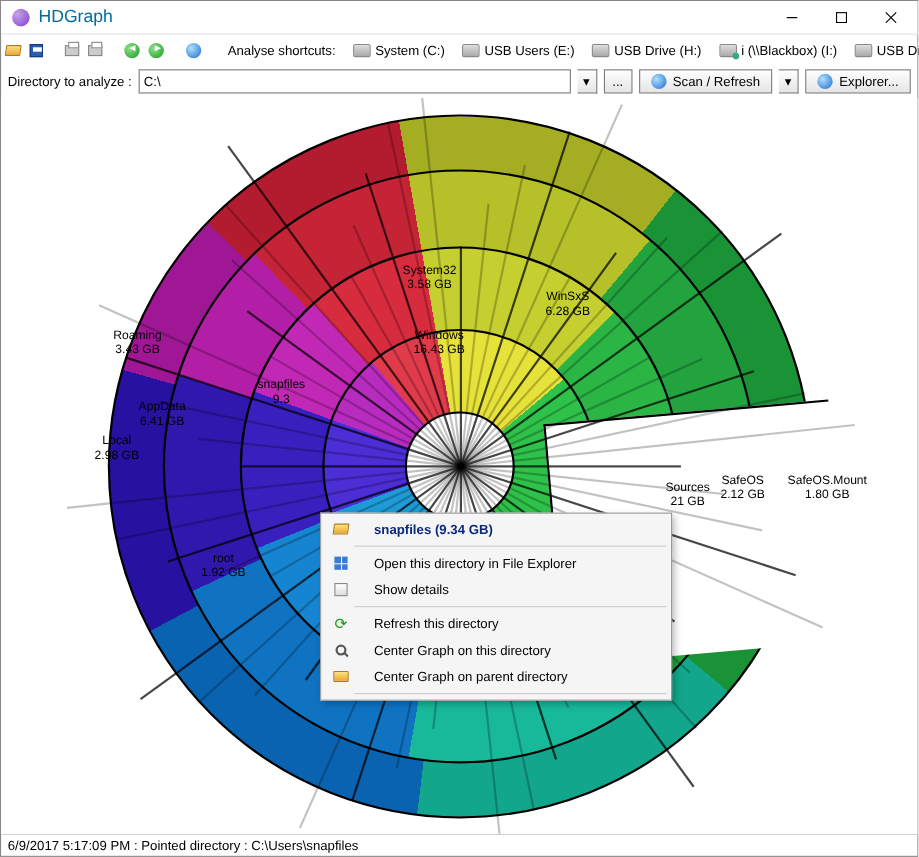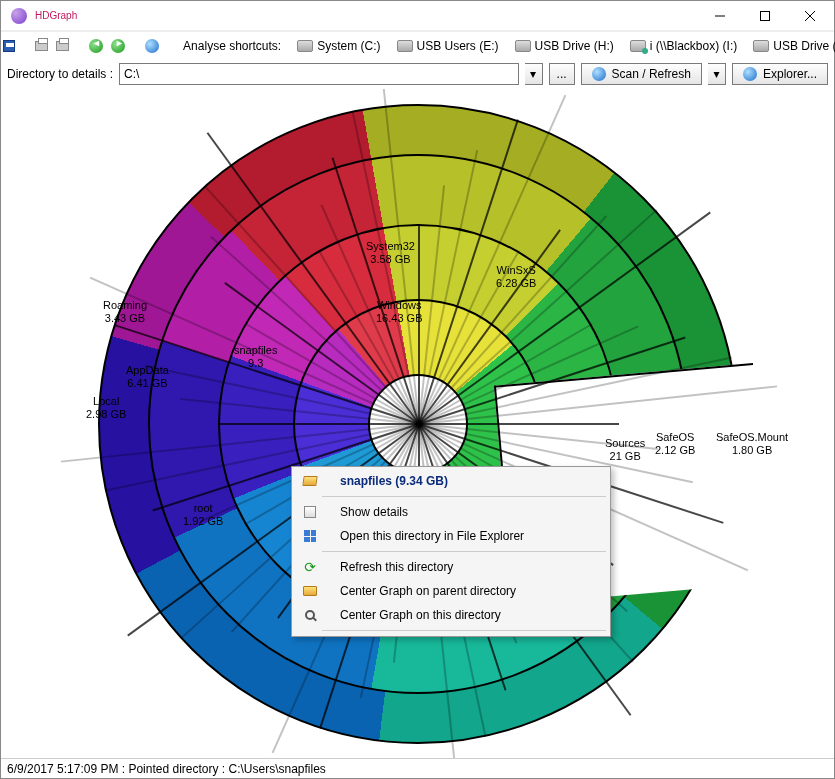--- a/index.html
+++ b/index.html
@@ -9,7 +9,7 @@
 
 .titlebar { height: 30px; background: #fff; display: flex; align-items: center; padding: 0 2px; border-bottom: 1px solid #eee; }
 .titlebar .app-icon { width: 16px; height: 16px; margin: 0 8px; border-radius: 50%; background: radial-gradient(circle at 30% 30%, #c9a2e8, #7b3fd1); }
-.titlebar .title { flex: 1; color: #be185d; font-size: 10px; }
+.titlebar .title { flex: 1; color: #0369a1; font-size: 16px; }
 .titlebar .ctrl { width: 45px; height: 29px; display: flex; align-items: center; justify-content: center; color: #000; }
 
 

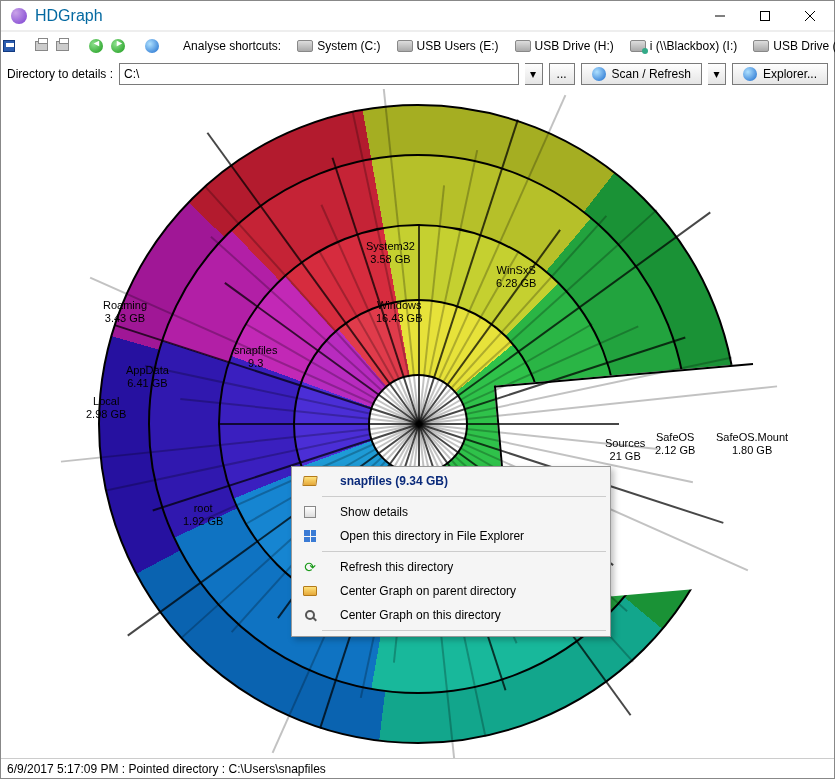--- a/index.html
+++ b/index.html
@@ -17,7 +17,7 @@
 .menubar .menu-item { padding: 2px 8px; color: #000; }
 
 
-.toolbar { height: 28px; display: flex; align-items: center; padding: 0 4px; gap: 8px; border-top: 1px solid #eee; justify-content: center; }
+.toolbar { height: 28px; display: flex; align-items: center; padding: 0 4px; gap: 8px; border-top: 1px solid #eee; }
 .toolbar .tb-btn { width: 20px; height: 20px; display: flex; align-items: center; justify-content: center; border-radius: 2px; }
 .toolbar .sep { width: 1px; height: 20px; background: #ccc; margin: 0 2px; }
 .toolbar .label { color: #000; margin: 0 4px; white-space: nowrap; }

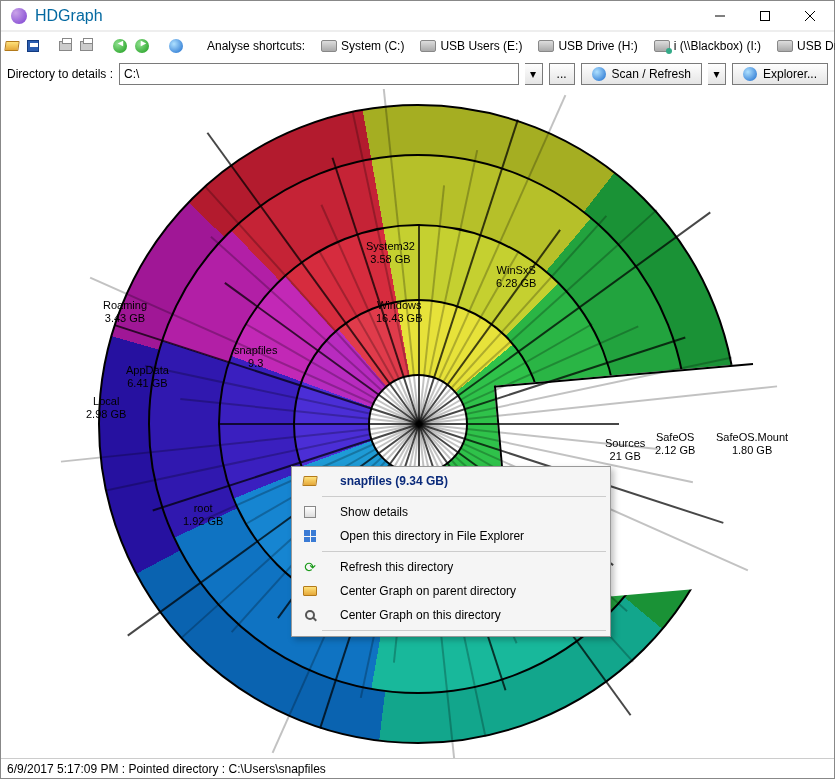--- a/index.html
+++ b/index.html
@@ -169,7 +169,7 @@
   </div>
 
   <div class="pathbar">
-    <span class="label">Directory to details :</span>
+    <span class="label">Directory to analyze :</span>
     <input class="path-input" value="C:\" style="">
     <div class="arrow-combo">▾</div>
     <div class="pill-btn dots-btn">...</div>

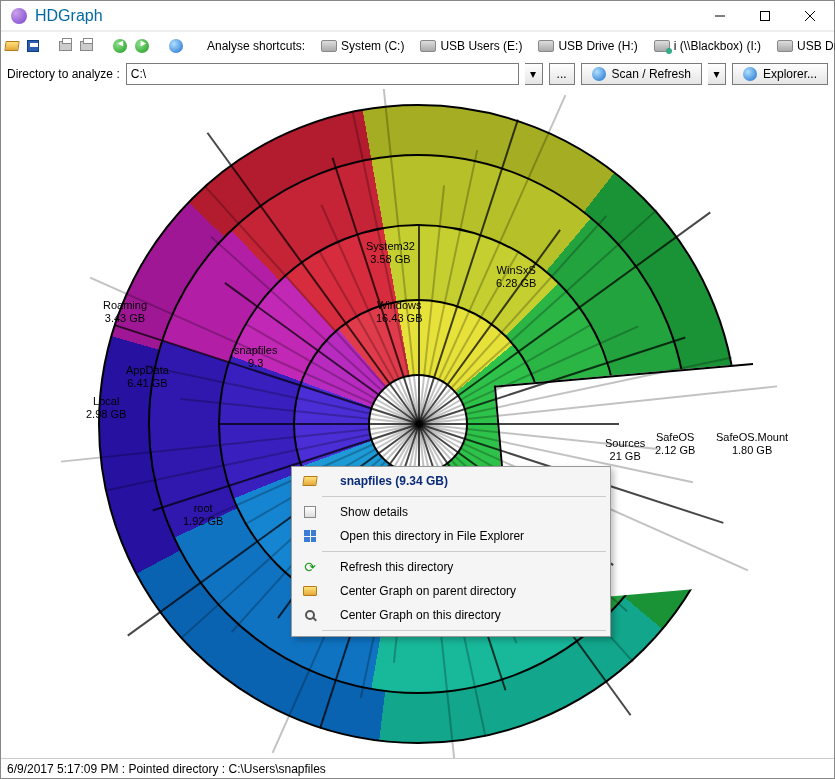--- a/index.html
+++ b/index.html
@@ -270,12 +270,6 @@
       <div class="cm-sep"></div>
       <div class="cm-row">
         <div class="cm-icon">
-            <div class="ic-details"></div>
-          </div>
-        <span>Show details</span>
-      </div>
-      <div class="cm-row">
-        <div class="cm-icon">
             <div class="ic-windows">
               <span></span>
               <span></span>
@@ -284,6 +278,12 @@
             </div>
           </div>
         <span>Open this directory in File Explorer</span>
+      </div>
+      <div class="cm-row">
+        <div class="cm-icon">
+            <div class="ic-details"></div>
+          </div>
+        <span>Show details</span>
       </div>
       <div class="cm-sep"></div>
       <div class="cm-row">

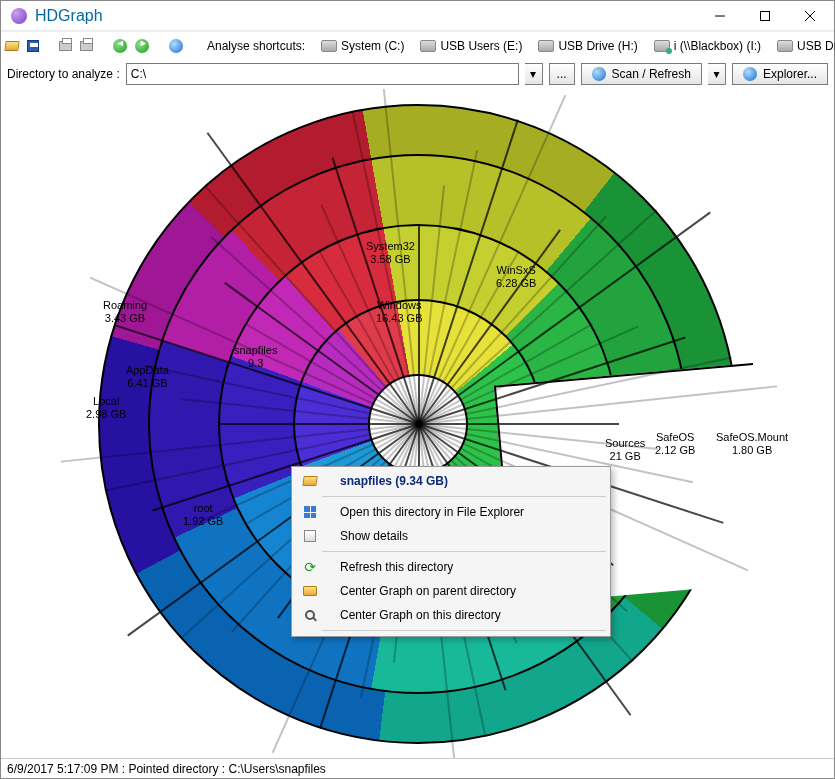--- a/index.html
+++ b/index.html
@@ -292,15 +292,15 @@
       </div>
       <div class="cm-row">
         <div class="cm-icon">
+            <div class="ic-magnify"></div>
+          </div>
+        <span>Center Graph on this directory</span>
+      </div>
+      <div class="cm-row">
+        <div class="cm-icon">
             <div class="ic-folder"></div>
           </div>
         <span>Center Graph on parent directory</span>
-      </div>
-      <div class="cm-row">
-        <div class="cm-icon">
-            <div class="ic-magnify"></div>
-          </div>
-        <span>Center Graph on this directory</span>
       </div>
       <div class="cm-sep"></div>
     </div>

